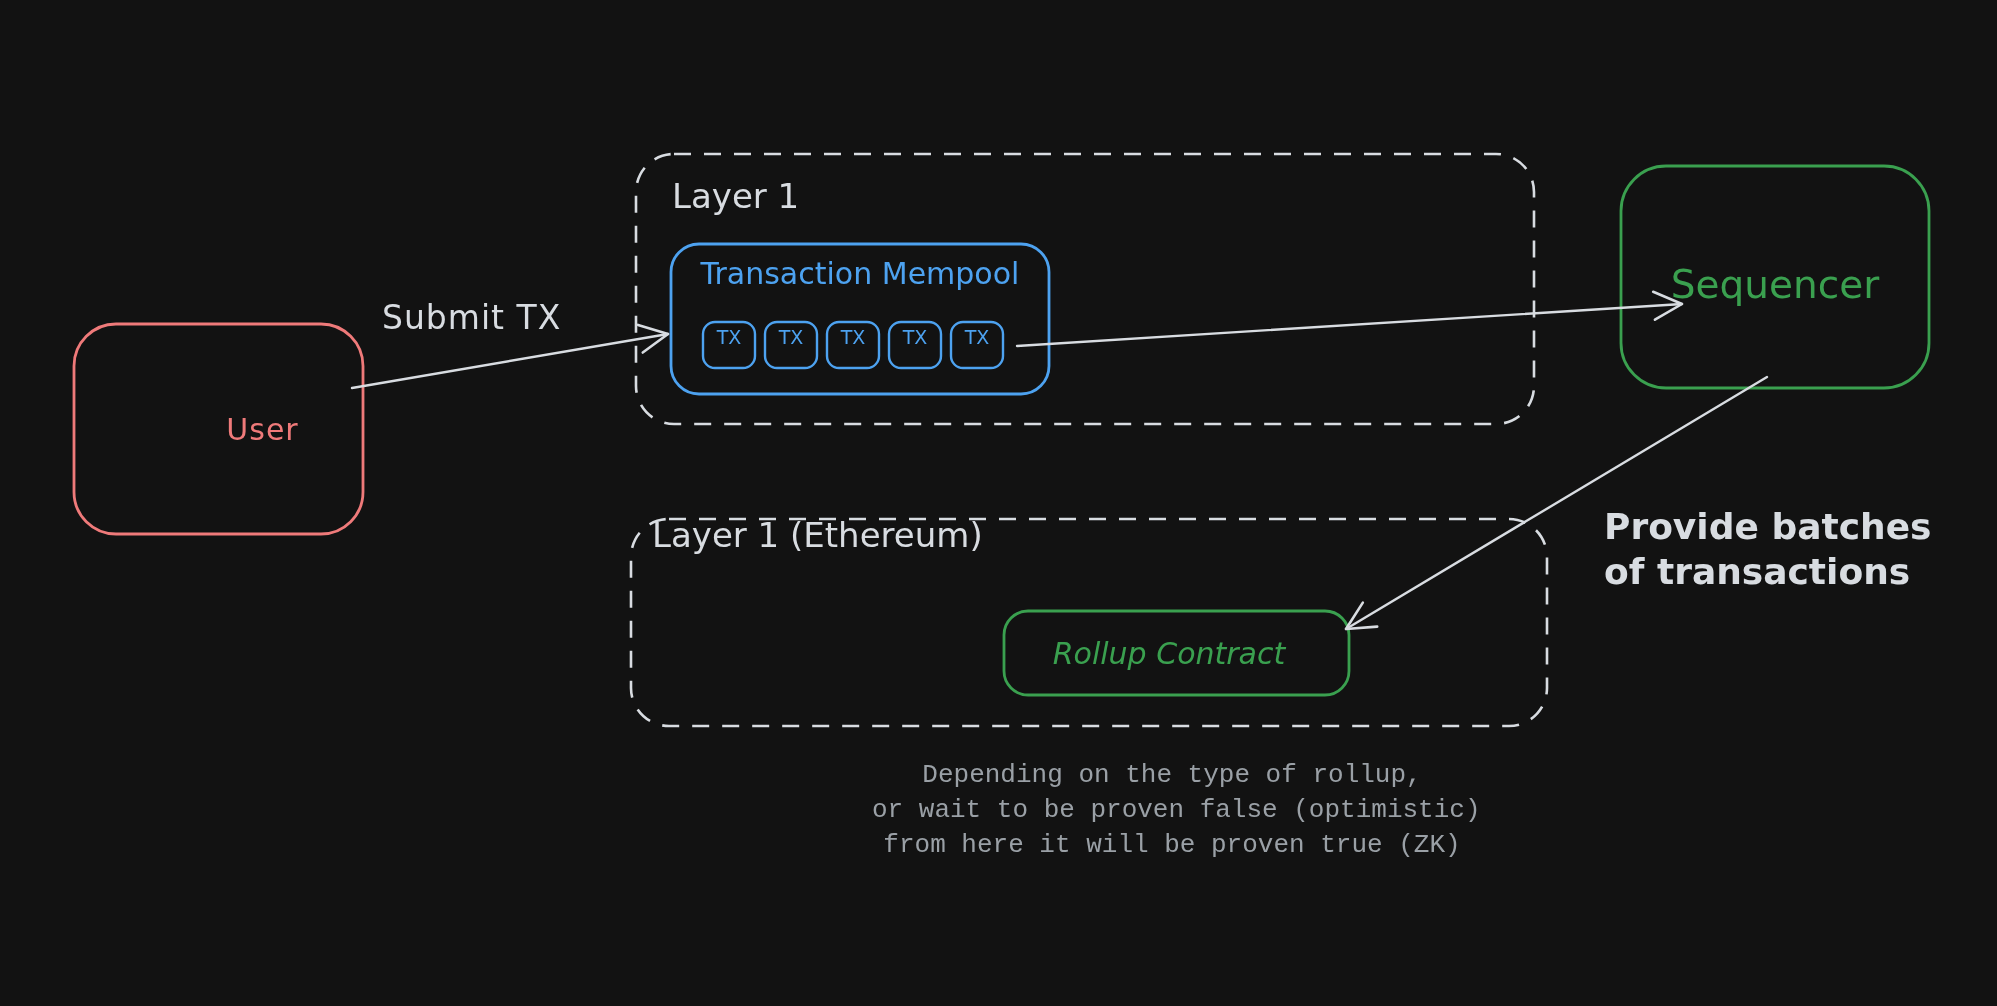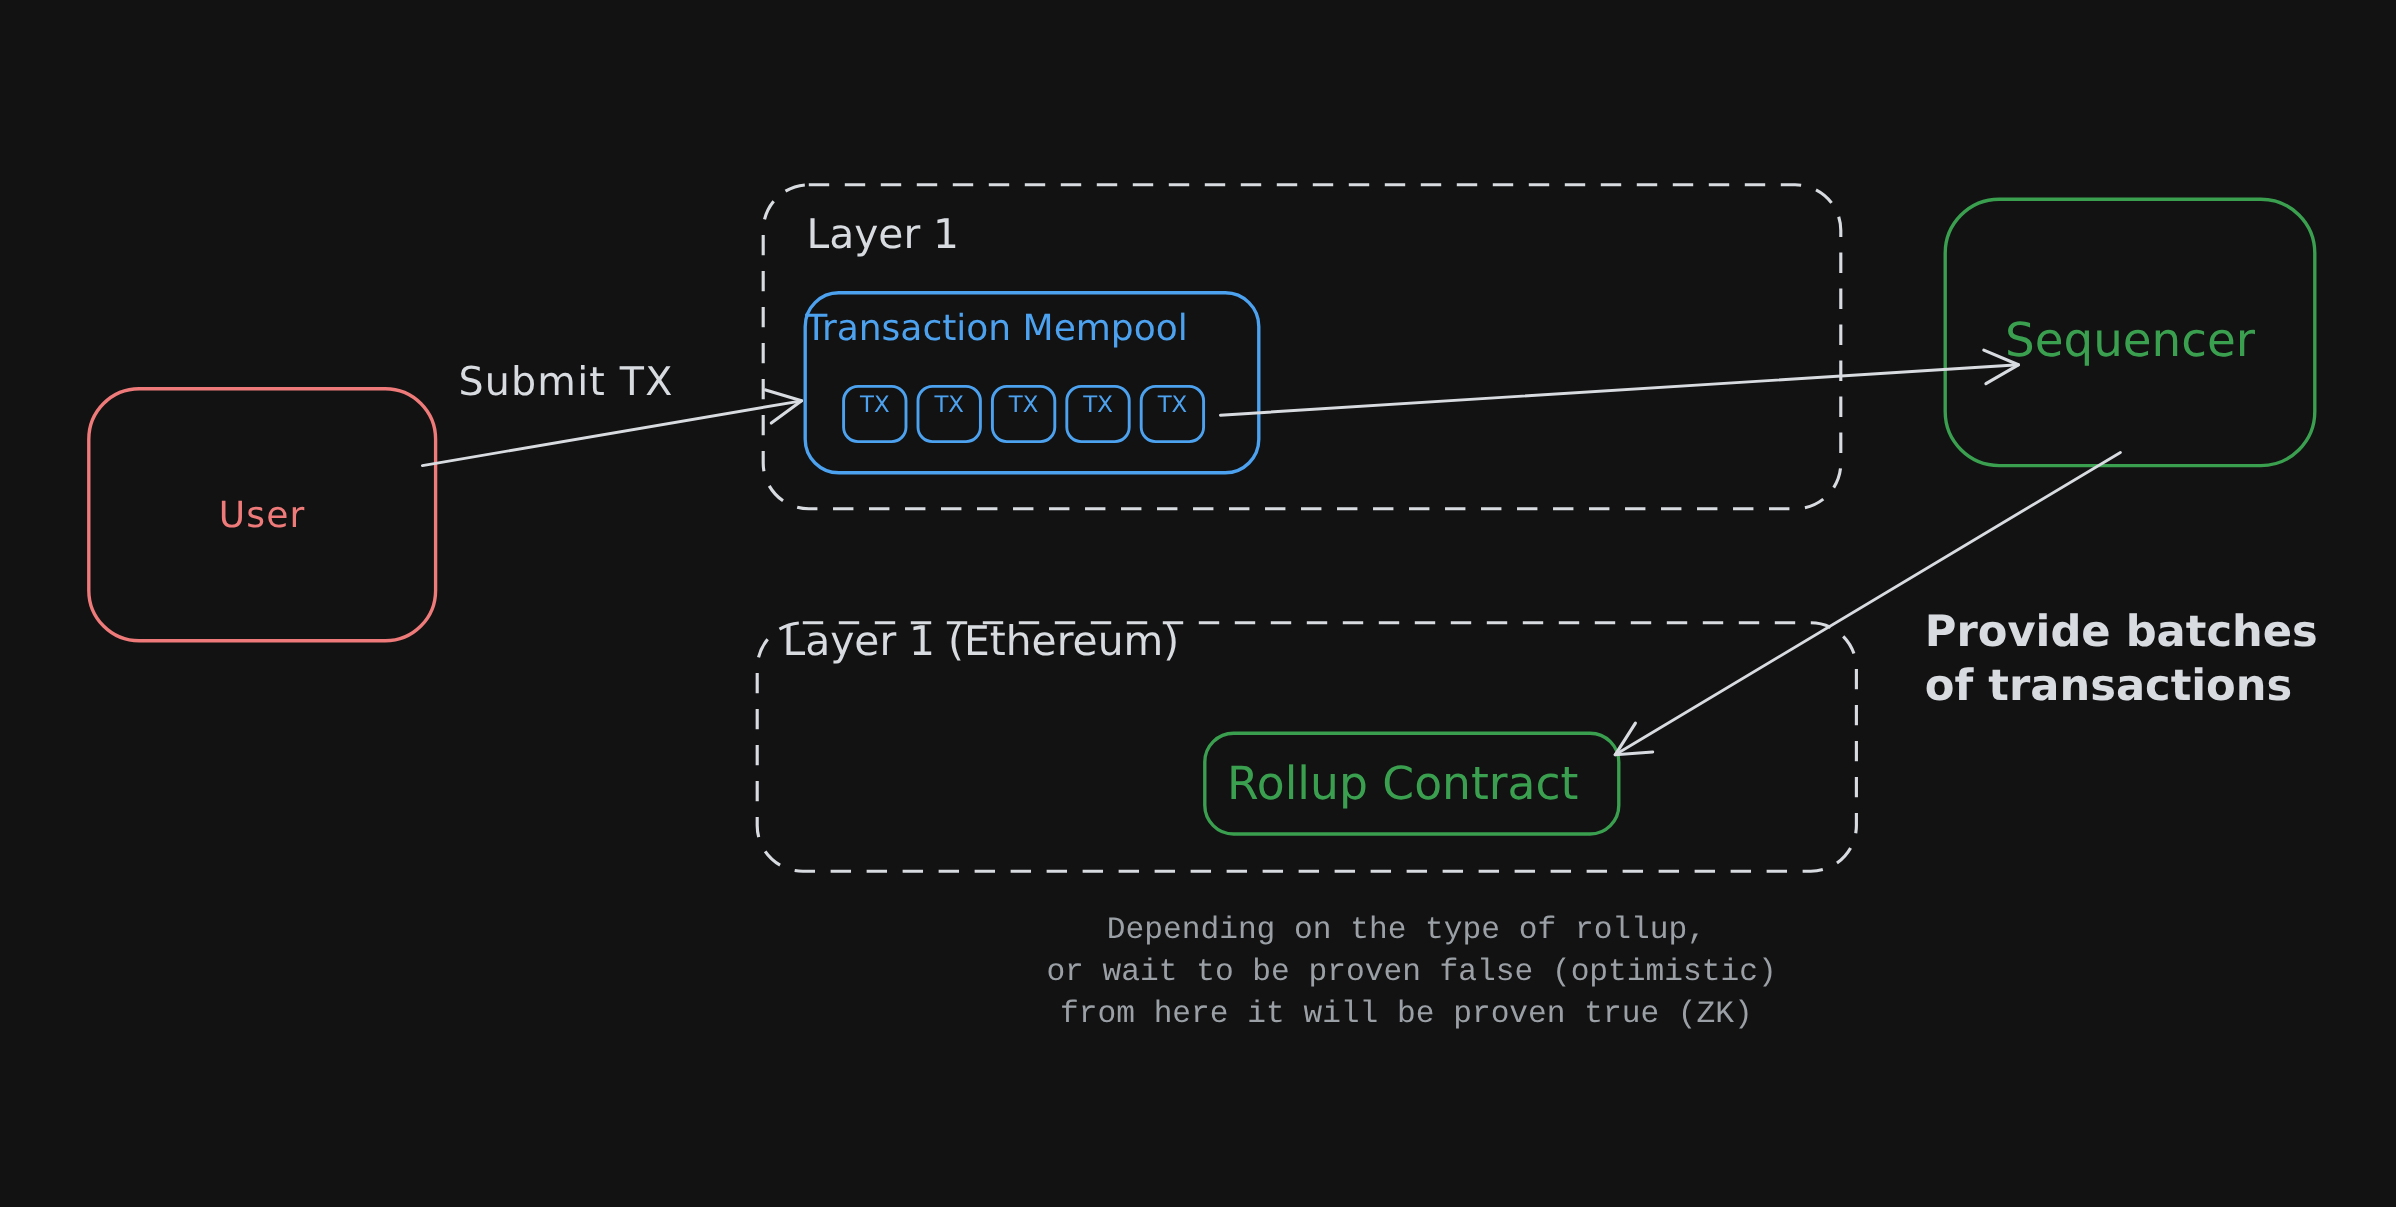--- a/index.html
+++ b/index.html
@@ -29,7 +29,7 @@
 
   .user-label      { left:74px;  top:324px; width:289px; height:210px; font-size:30px; letter-spacing:1px; }
   .layer2-label    { left:672px; top:176px; font-size:34px; }
-  .mempool-label   { left:671px; top:256px; width:378px; font-size:30px; }
+  .mempool-label   { left:671px; top:256px; width:378px; font-size:30px; text-align:center; }
   .tx-chip         { top:322px; width:52px; height:30px; font-size:19px; }
   .sequencer-label { left:1621px; top:166px; width:308px; height:237px; font-size:39px; }
   .layer1-label    { left:652px; top:515px; font-size:34px; }

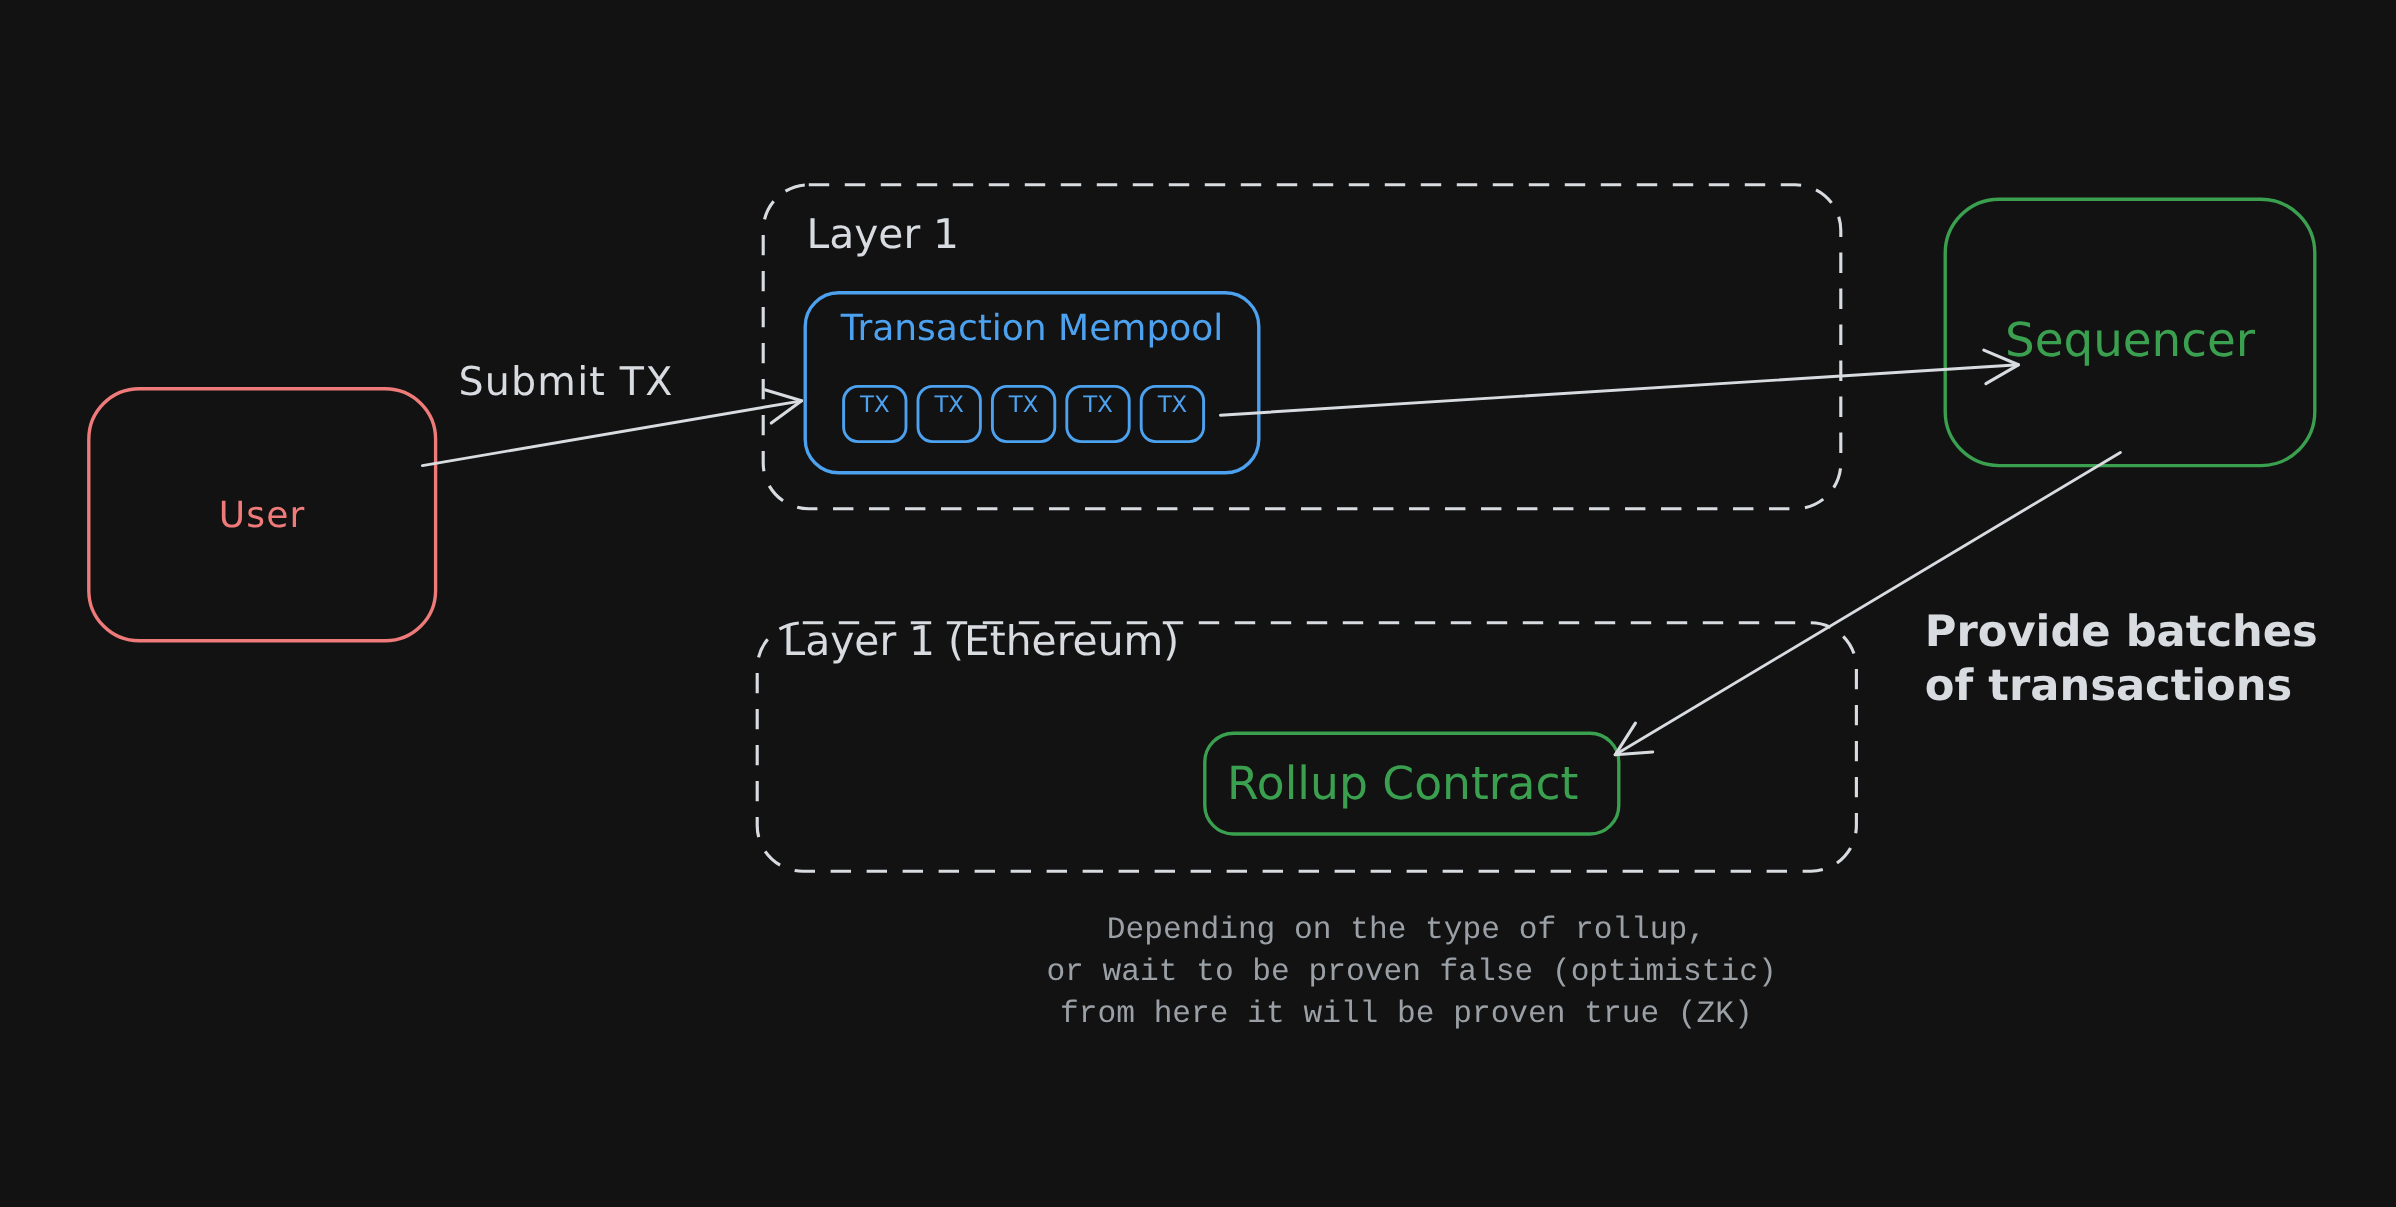--- a/index.html
+++ b/index.html
@@ -27,7 +27,7 @@
   .shape { fill:none; }
   .dashed { stroke-dasharray:17 13; }
 
-  .user-label      { left:74px;  top:324px; width:289px; height:210px; font-size:30px; letter-spacing:1px; }
+  .user-label      { left:74px;  top:324px; width:289px; height:210px; font-size:30px; letter-spacing:1px;padding-left:44px; }
   .layer2-label    { left:672px; top:176px; font-size:34px; }
   .mempool-label   { left:671px; top:256px; width:378px; font-size:30px; text-align:center; }
   .tx-chip         { top:322px; width:52px; height:30px; font-size:19px; }

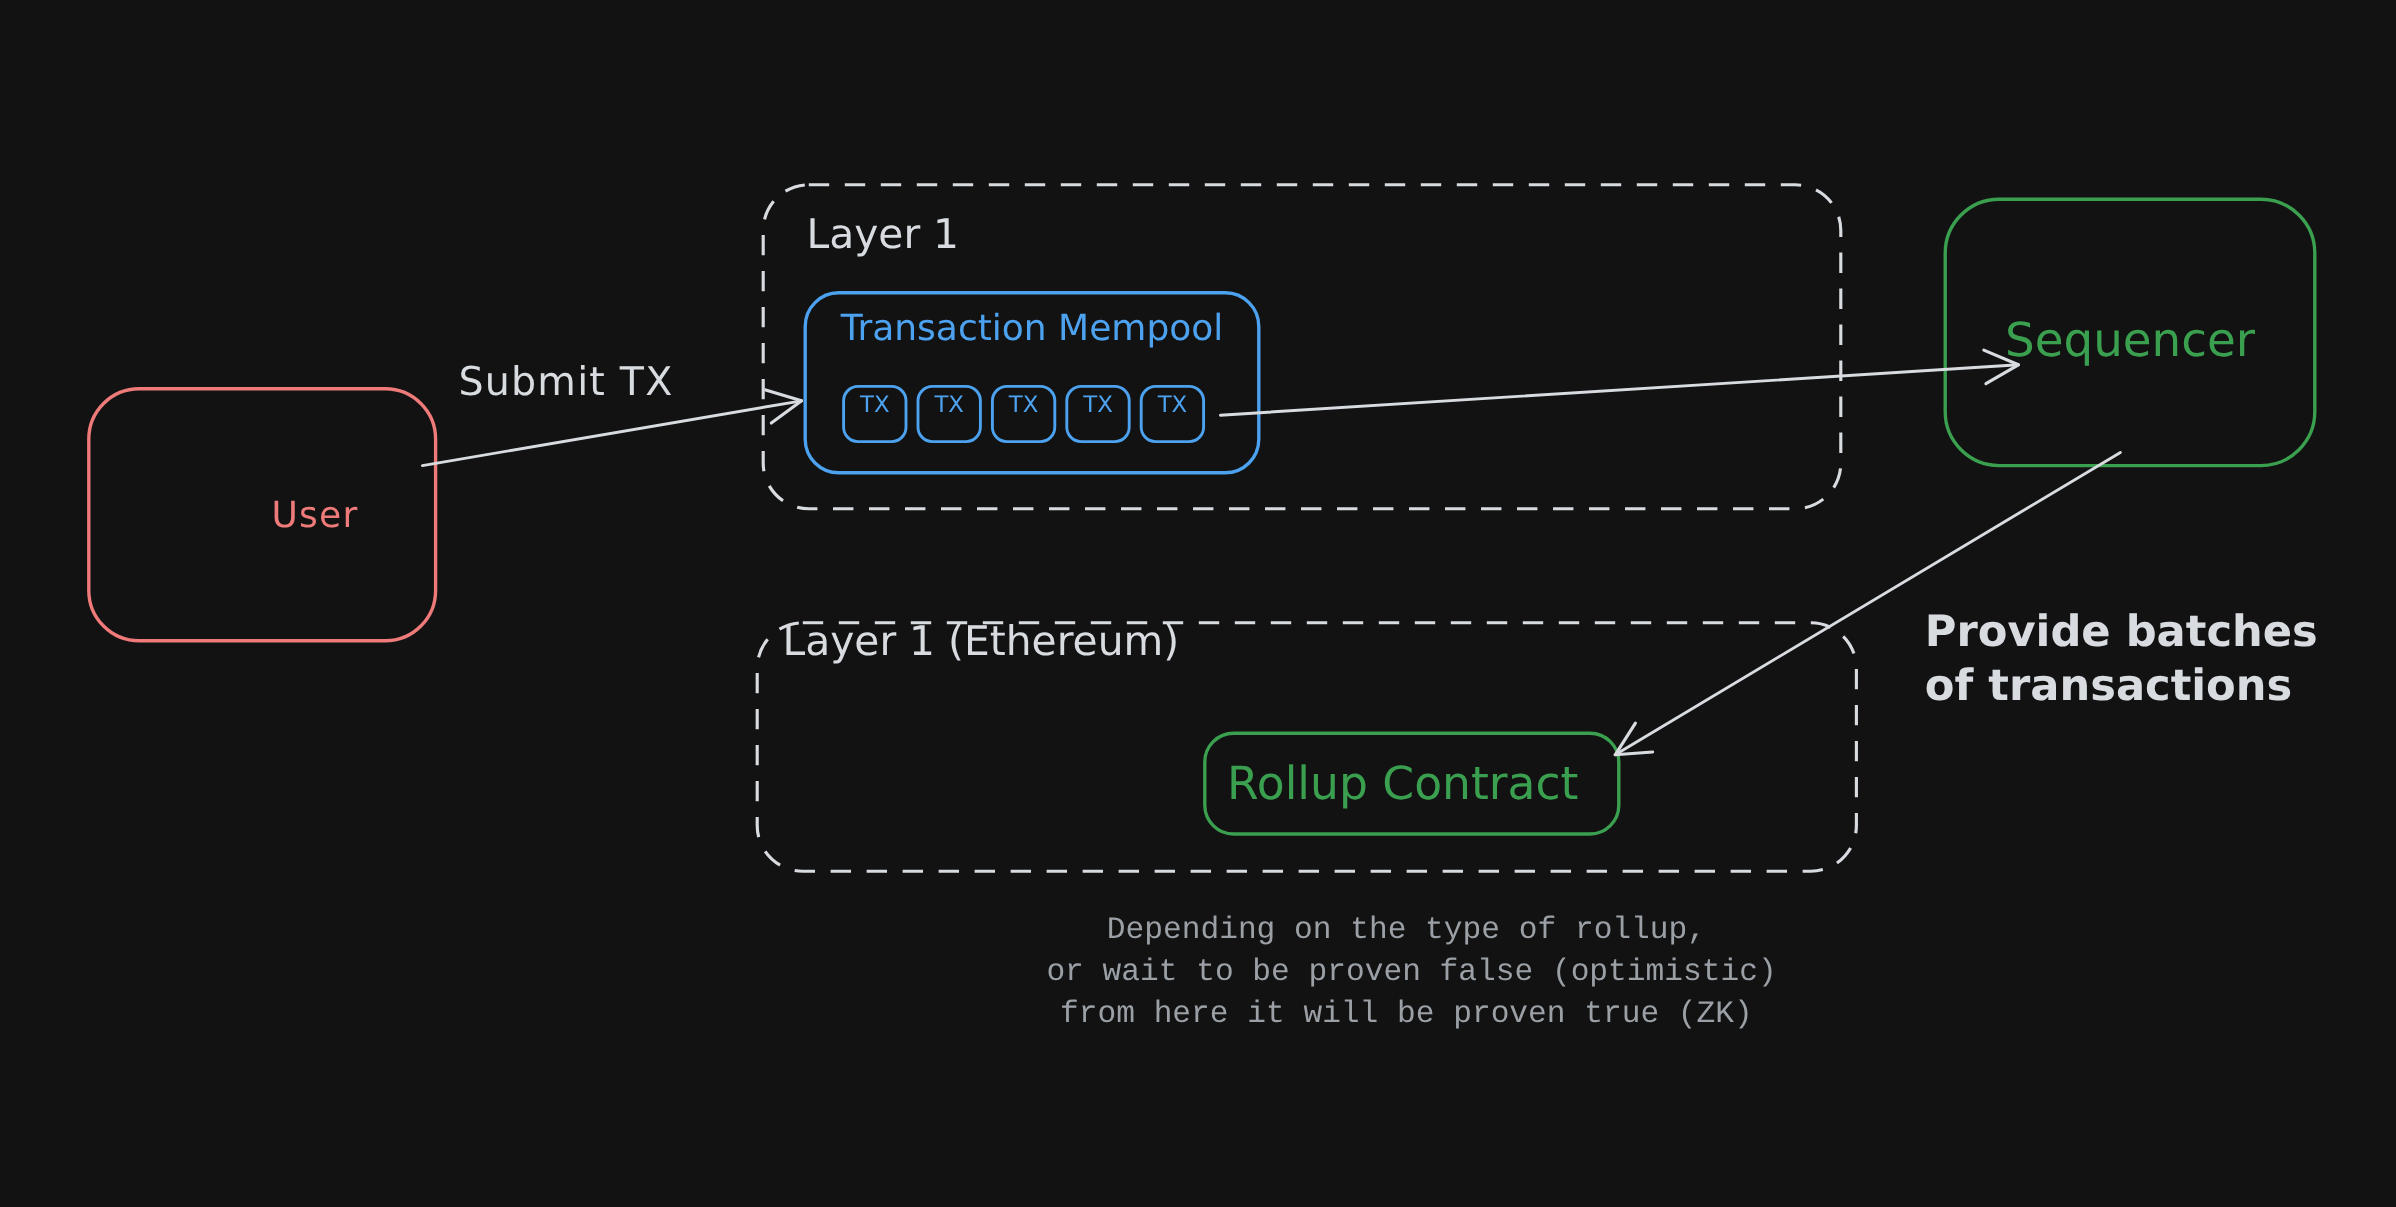--- a/index.html
+++ b/index.html
@@ -33,7 +33,7 @@
   .tx-chip         { top:322px; width:52px; height:30px; font-size:19px; }
   .sequencer-label { left:1621px; top:166px; width:308px; height:237px; font-size:39px; }
   .layer1-label    { left:652px; top:515px; font-size:34px; }
-  .rollup-label    { left:1004px; top:611px; width:330px; height:84px; font-size:38px; }
+  .rollup-label    { left:1004px; top:611px; width:330px; height:84px; font-size:30px;font-style:italic; }
   .submit-label    { left:382px; top:298px; font-size:33px; letter-spacing:1px; }
   .batches-label   { left:1604px; top:504px; font-size:36px; line-height:45px;font-weight:bold; }
   .caption         { left:872px; top:758px; width:600px; text-align:center; font-size:26px; line-height:35px; white-space:nowrap;font-family:Liberation Mono, monospace; }

